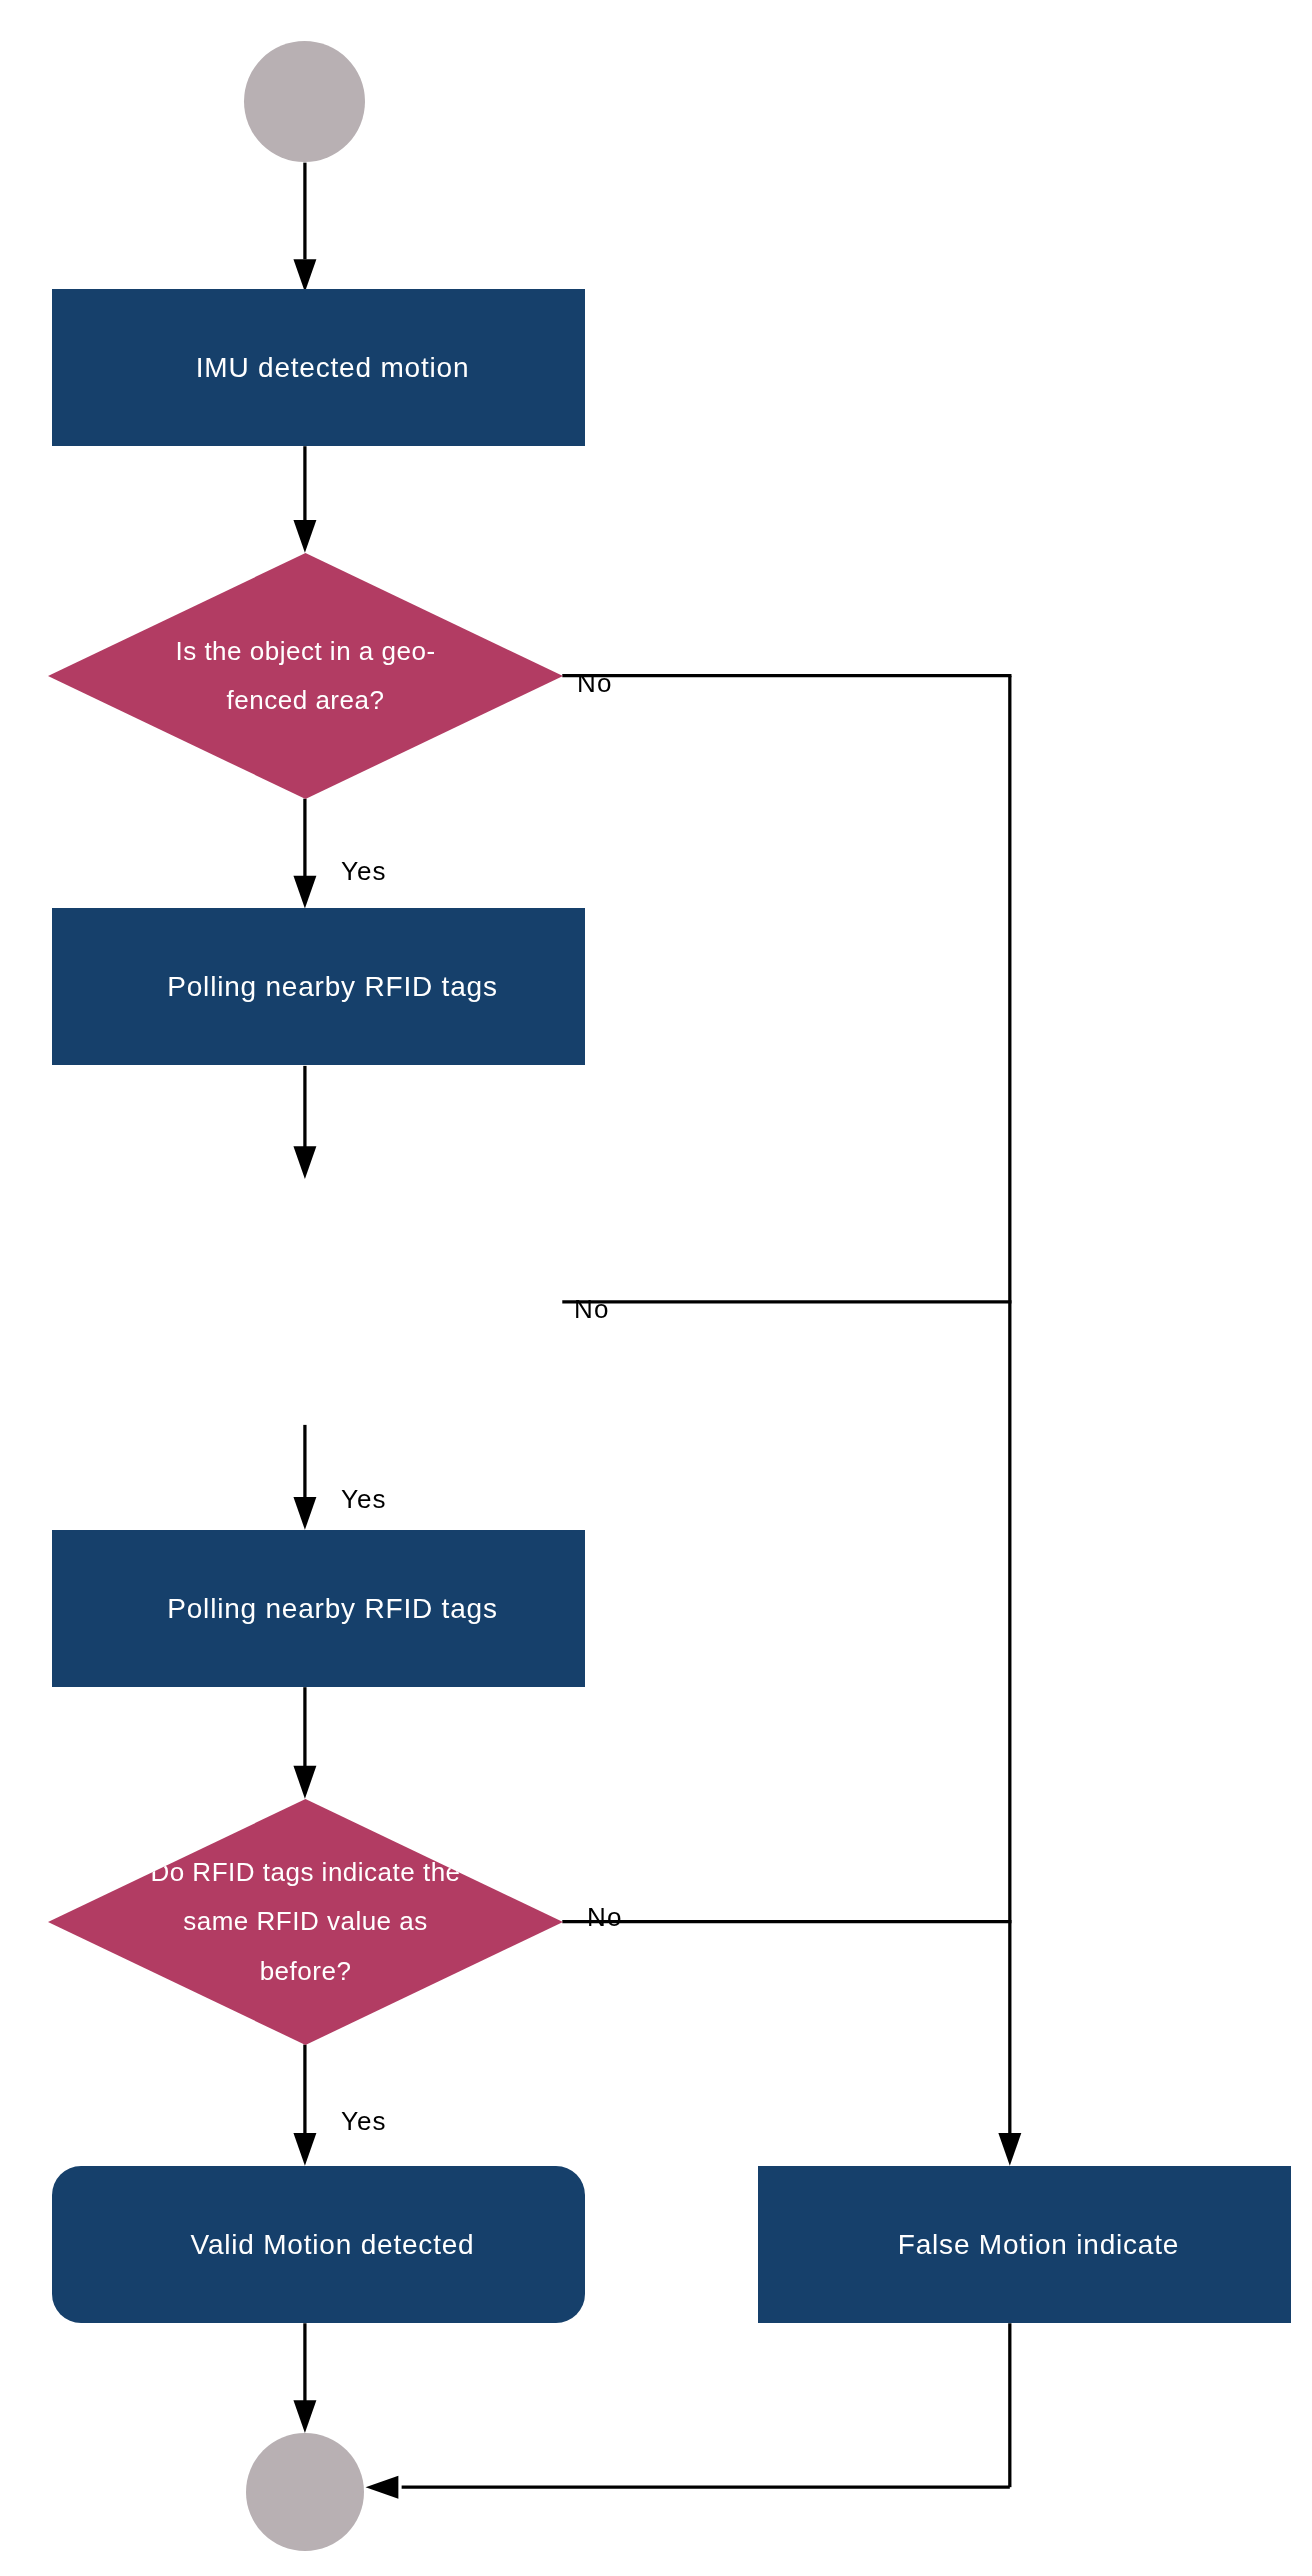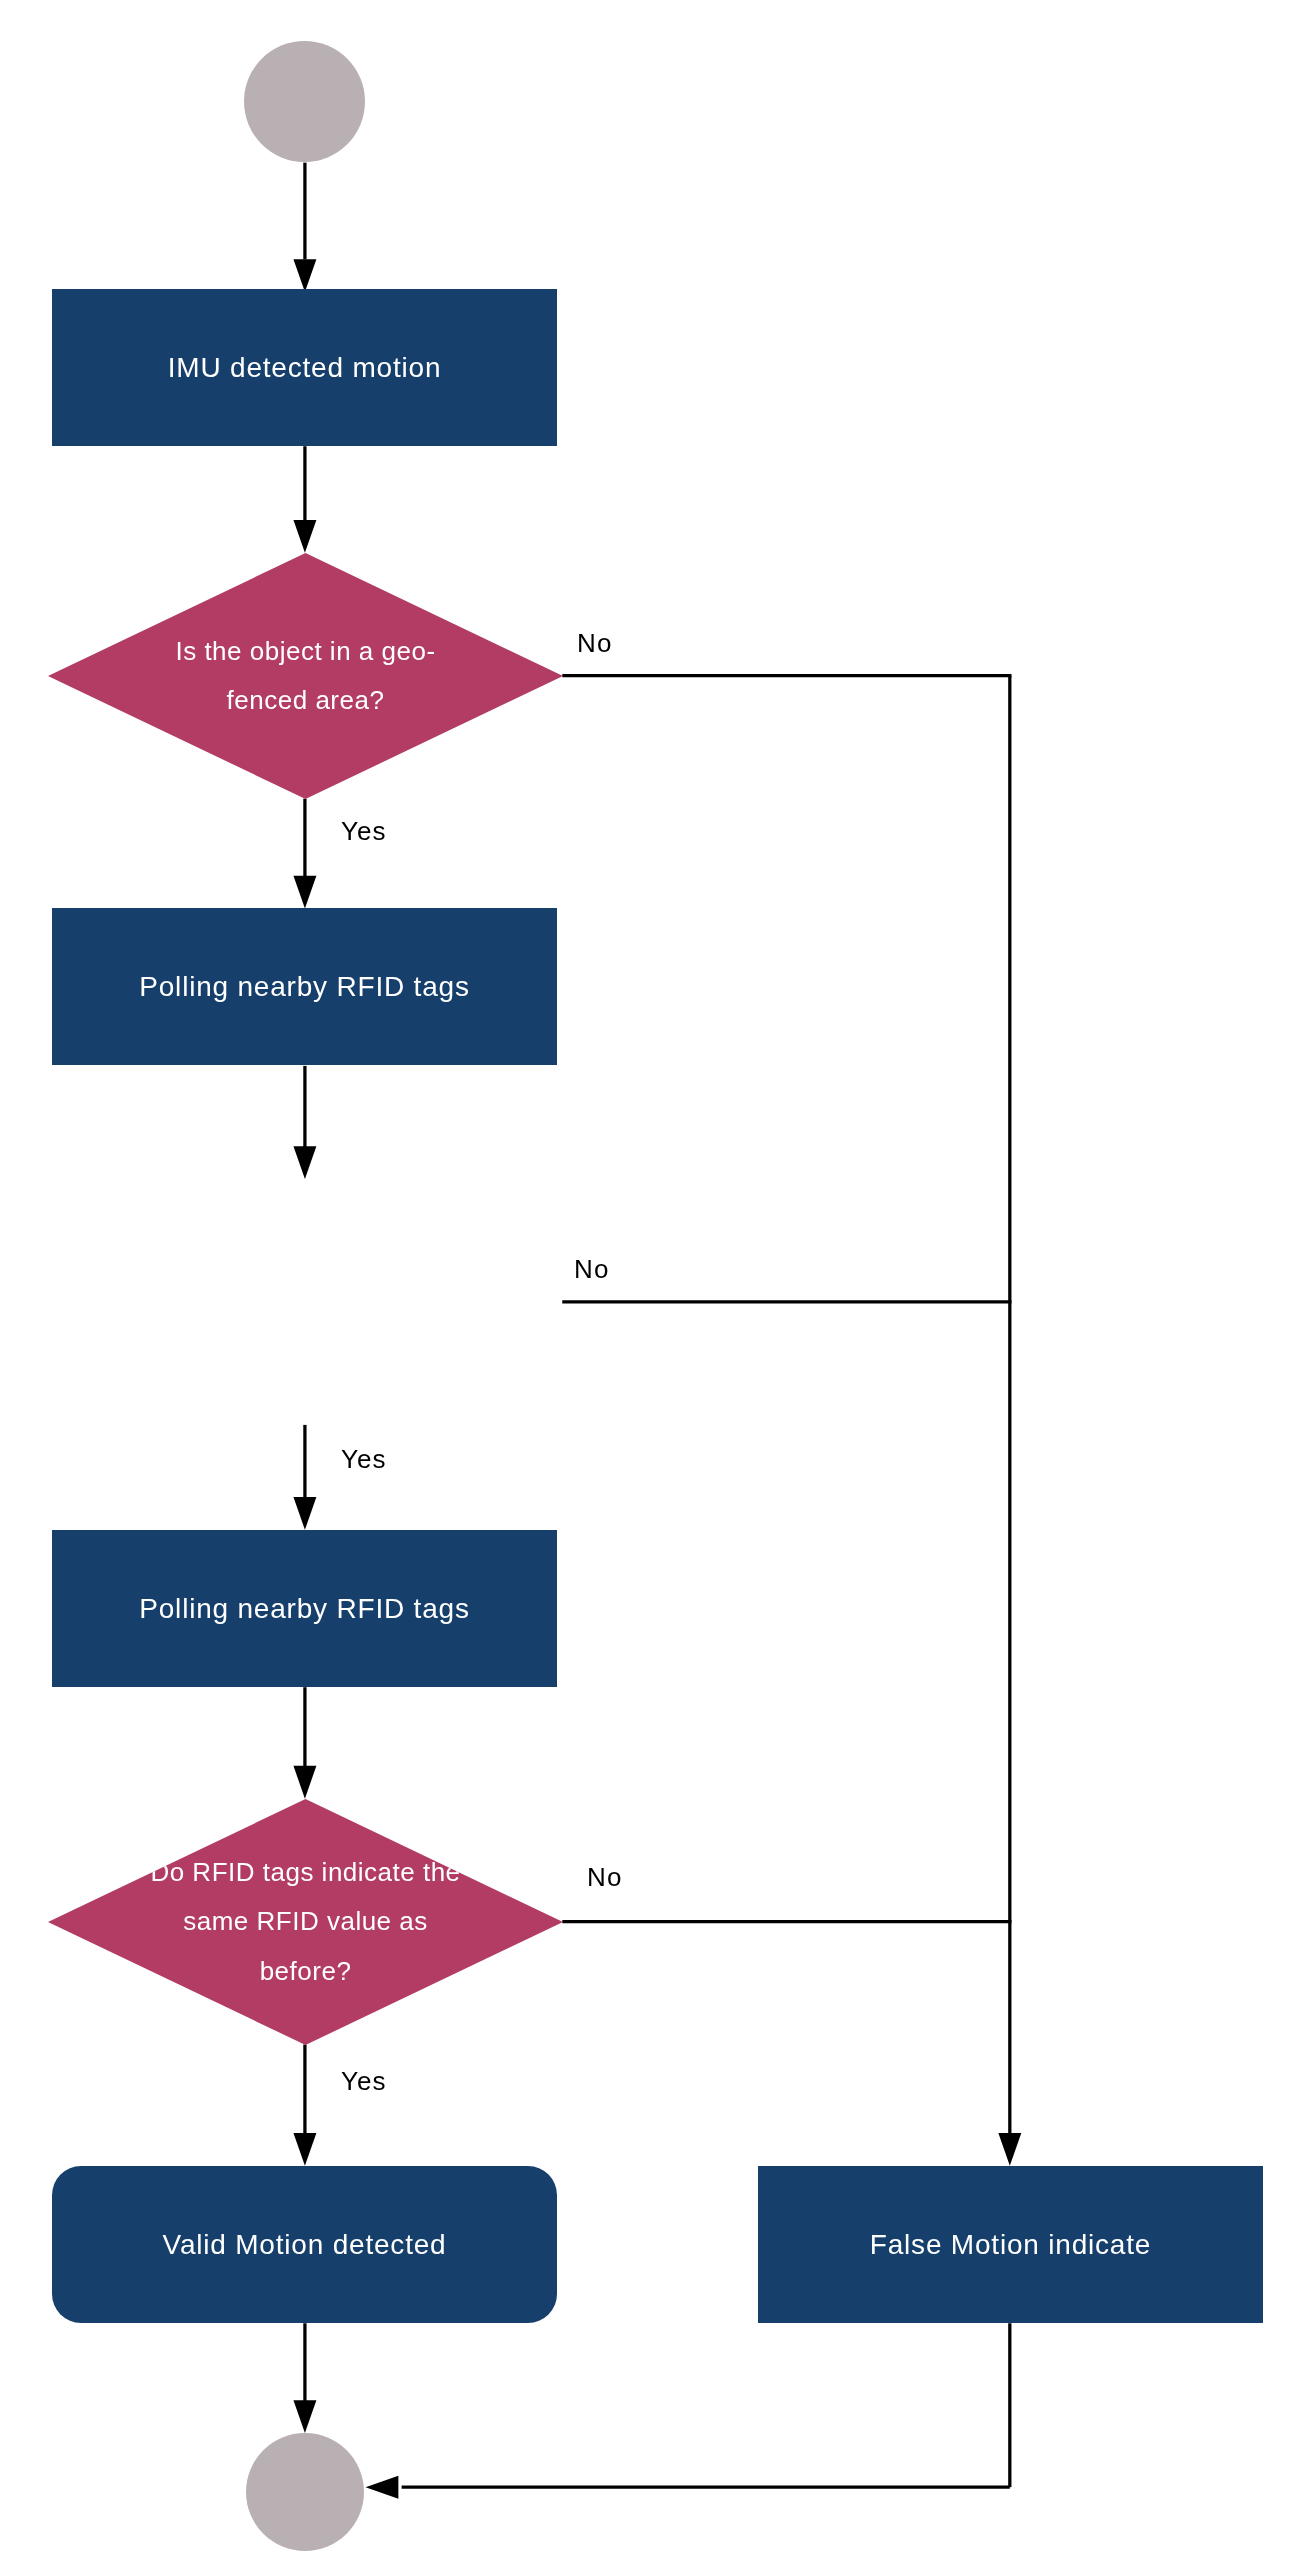--- a/index.html
+++ b/index.html
@@ -20,6 +20,7 @@
     font-size:28px;
     letter-spacing:0.8px;
     font-weight:500;
+    padding-left:28px;
   }
   .decision{
     width:515px;height:246px;

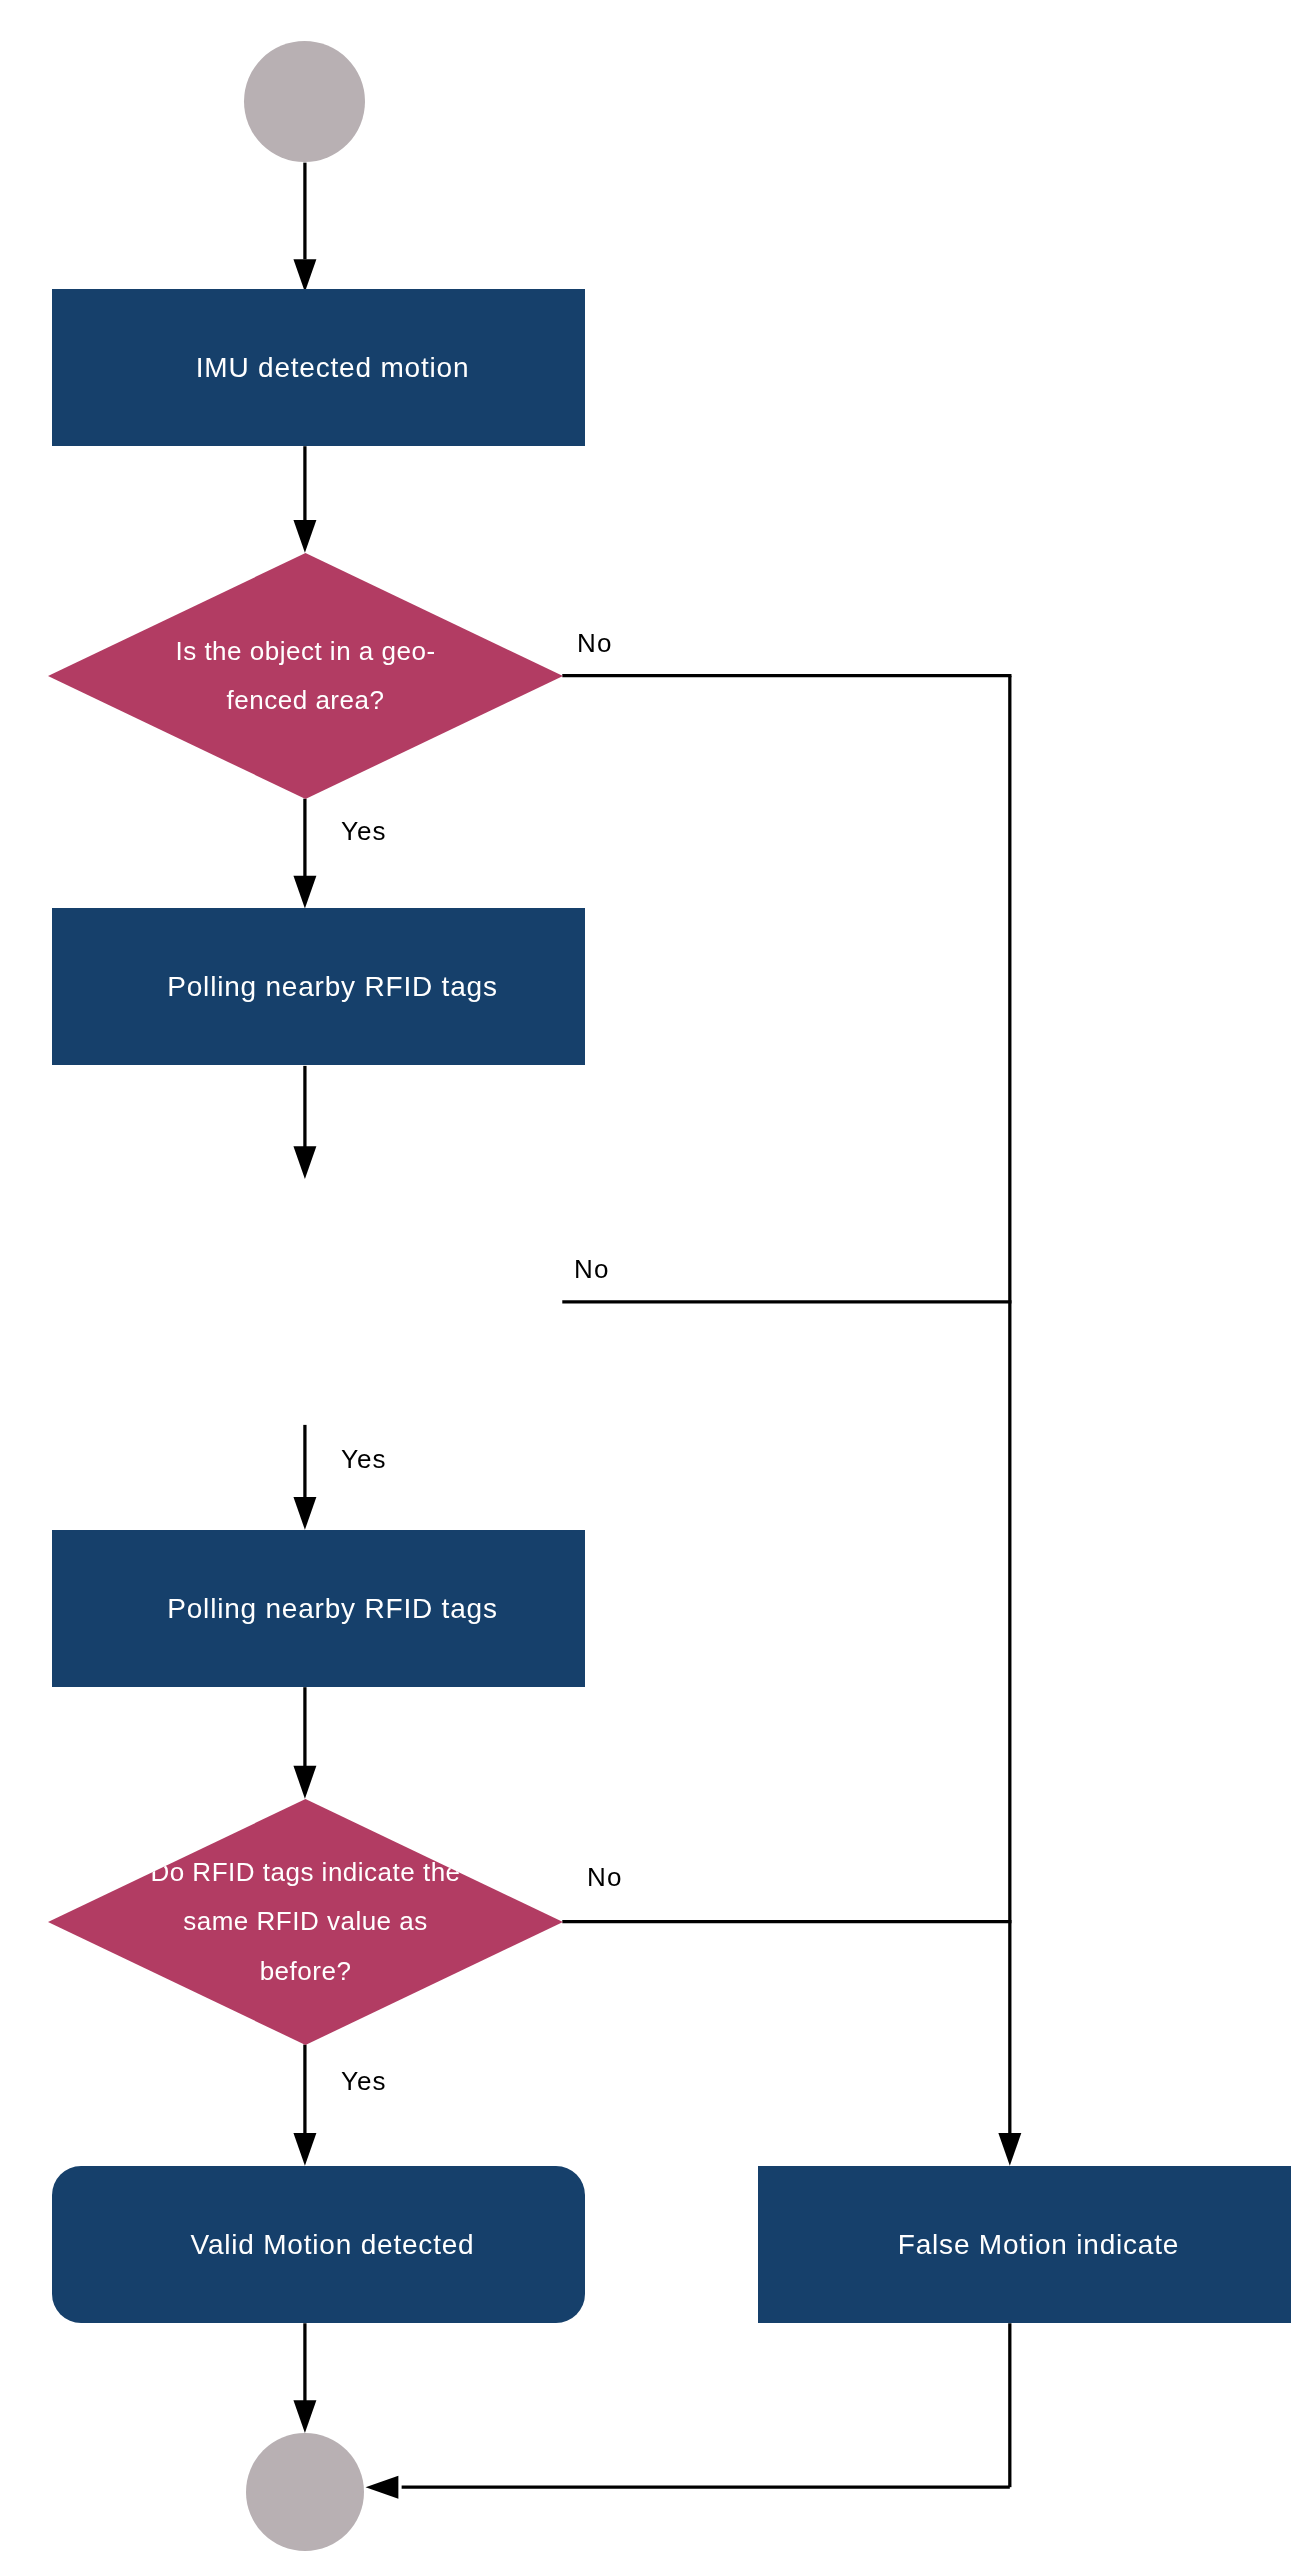--- a/index.html
+++ b/index.html
@@ -45,6 +45,7 @@
     font-weight:500;
     letter-spacing:1.1px;
     line-height:1;
+    margin-top:40px;
   }
 </style>
 </head>

